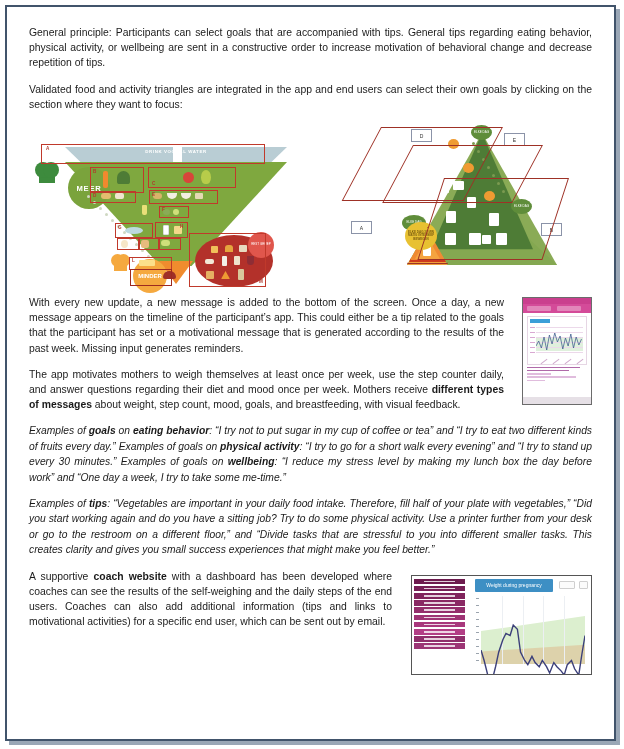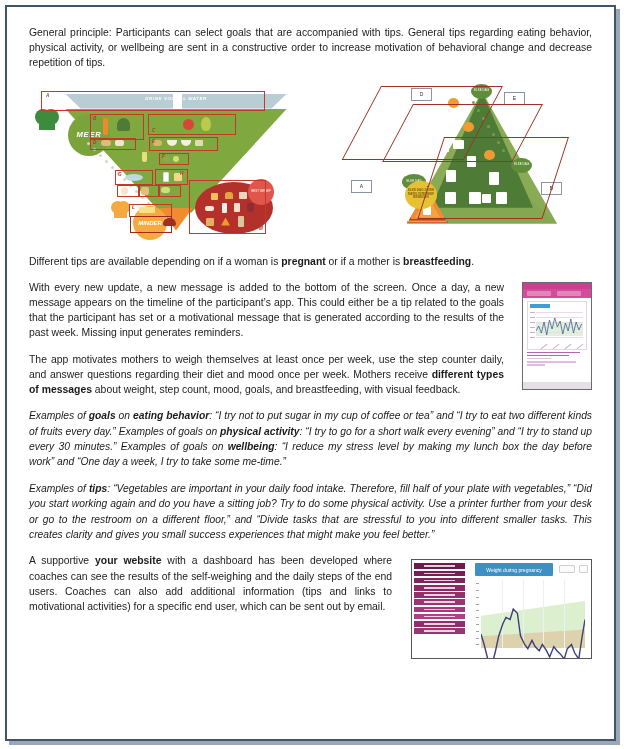--- a/index.html
+++ b/index.html
@@ -398,6 +398,7 @@
 
     <p class="body-text">General principle: Participants can select goals that are accompanied with tips. General tips regarding eating behavior, physical activity, or wellbeing are sent in a constructive order to increase motivation of behavioral change and decrease repetition of tips.</p>
 
+    <p class="body-text">Validated food and activity triangles are integrated in the app and end users can select their own goals by clicking on the section where they want to focus:</p>
 
     <div id="figures">
 

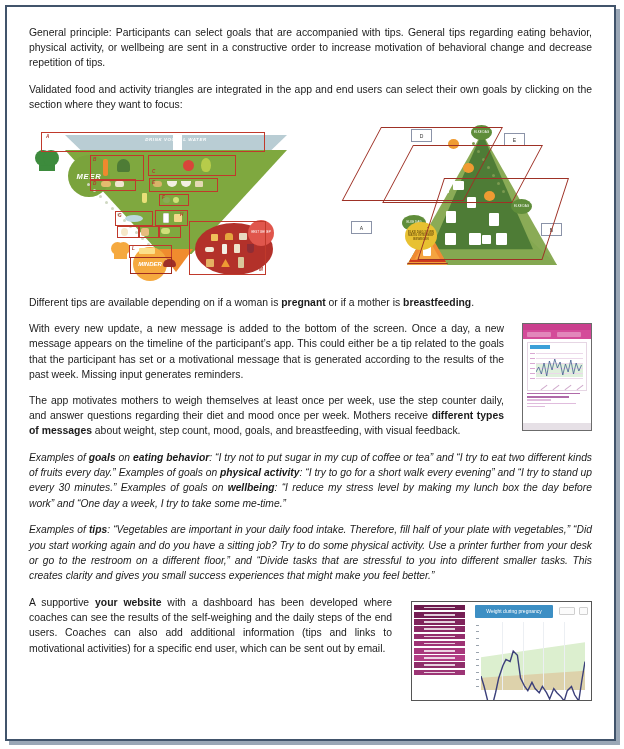--- a/index.html
+++ b/index.html
@@ -59,8 +59,8 @@
   
   #food-triangle {
     position: absolute;
-    left: 6px; top: 0;
-    width: 290px; height: 160px; font-style: italic;
+    left: 6px; top: 12px;
+    width: 290px; height: 160px;
   }
   .ft-canvas { position: absolute; inset: 0; }
 

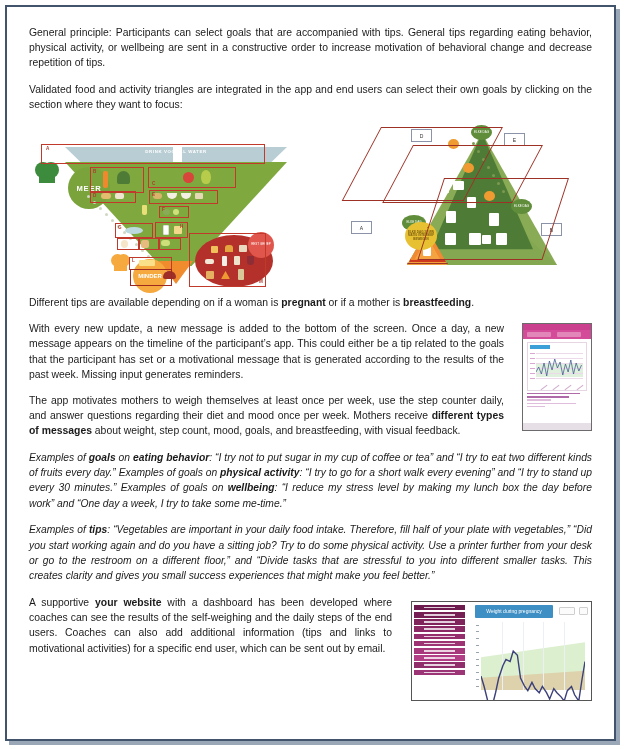--- a/index.html
+++ b/index.html
@@ -557,7 +557,6 @@
       </div>
     </div>
 
-    <p class="body-text">Different tips are available depending on if a woman is <b>pregnant</b> or if a mother is <b>breastfeeding</b>.</p>
 
     <div class="float-right-phone" style="position:relative;">
       <div id="phone-mock">

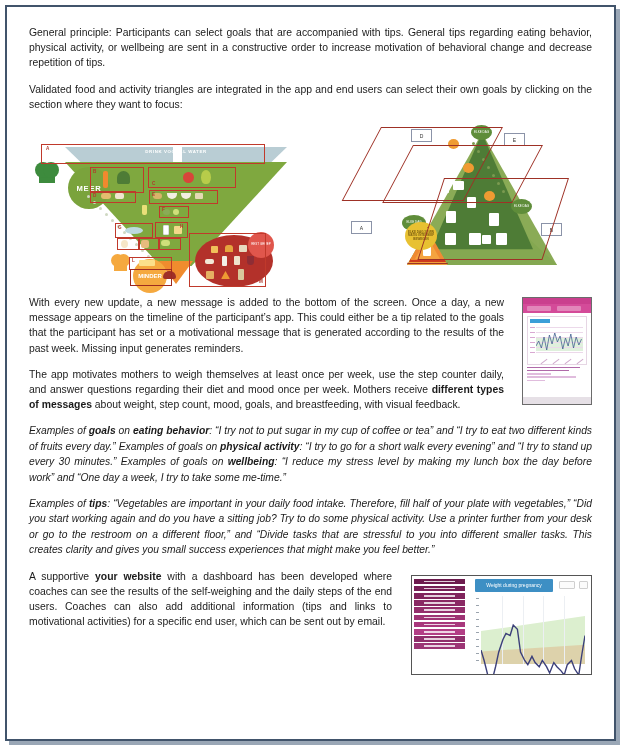--- a/index.html
+++ b/index.html
@@ -674,7 +674,7 @@
       </div>
     </div>
 
-    <p class="body-text last">A supportive <b>your website</b> with a dashboard has been developed where coaches can see the results of the self-weighing and the daily steps of the end users. Coaches can also add additional information (tips and links to motivational activities) for a specific end user, which can be sent out by email.</p>
+    <p class="body-text last">A supportive <b>coach website</b> with a dashboard has been developed where coaches can see the results of the self-weighing and the daily steps of the end users. Coaches can also add additional information (tips and links to motivational activities) for a specific end user, which can be sent out by email.</p>
 
   </div>
 </div>

